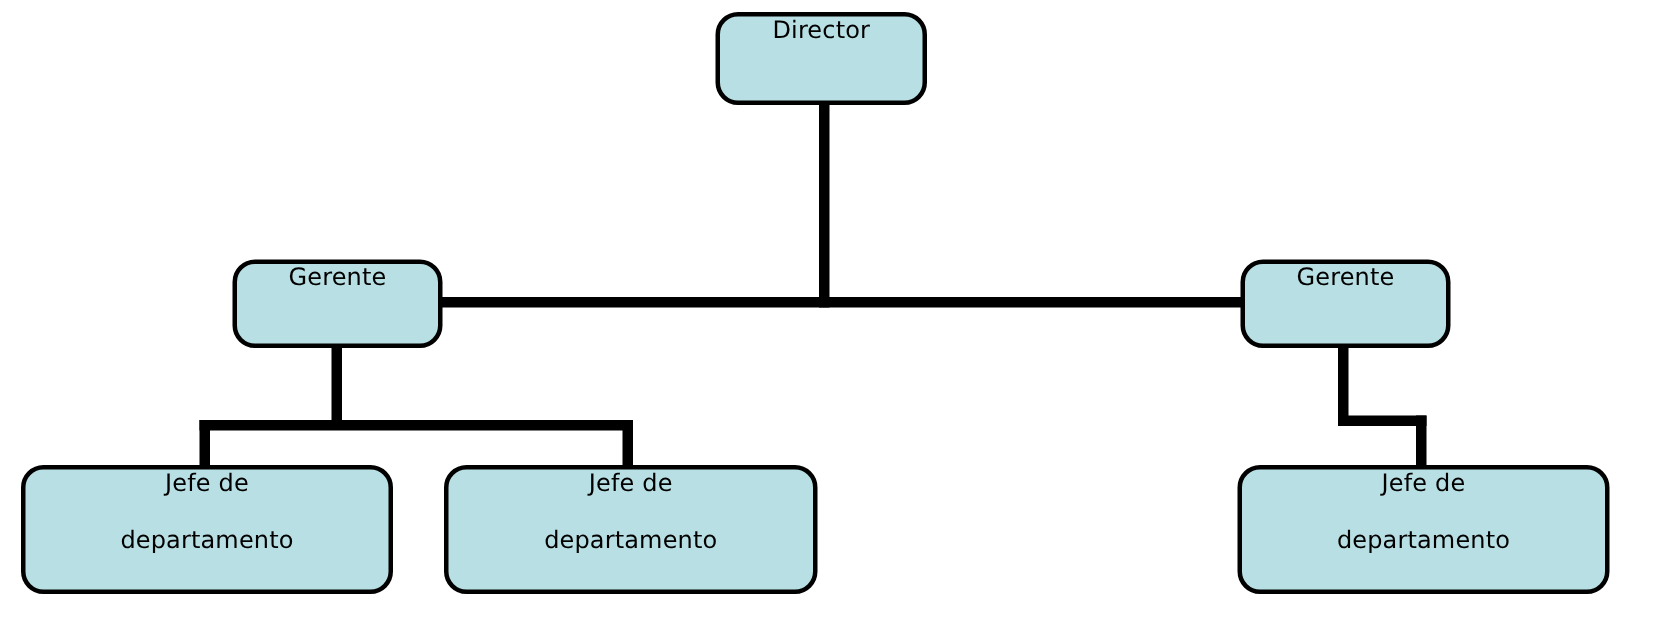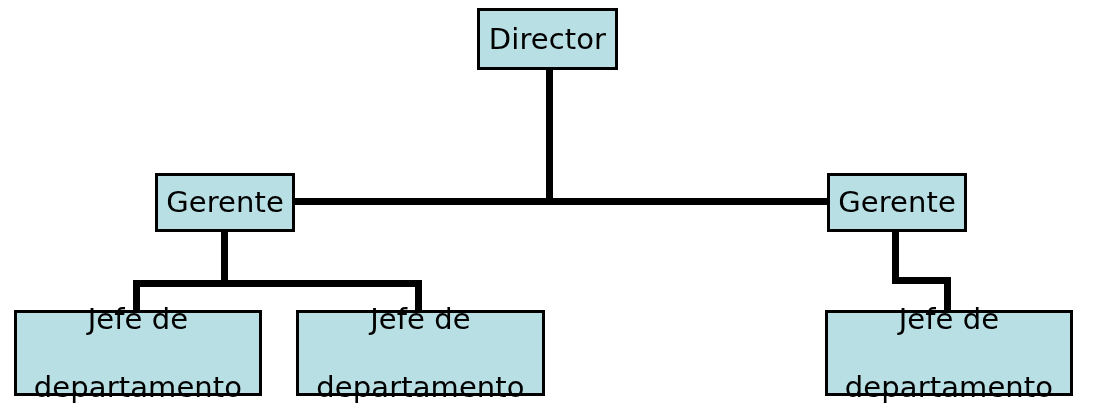--- a/index.html
+++ b/index.html
@@ -20,13 +20,12 @@
     box-sizing: border-box;
     background: #b8dfe3;
     border: 3px solid #000000;
-    border-radius: 0;
+    border-radius: 15px;
     display: flex;
-    align-items: center;
     justify-content: center;
     text-align: center;
     color: #000000;
-    font-size: 29px;
+    font-size: 16px;
     line-height: 1.18;
     letter-spacing: 0.1px;
     z-index: 3;

